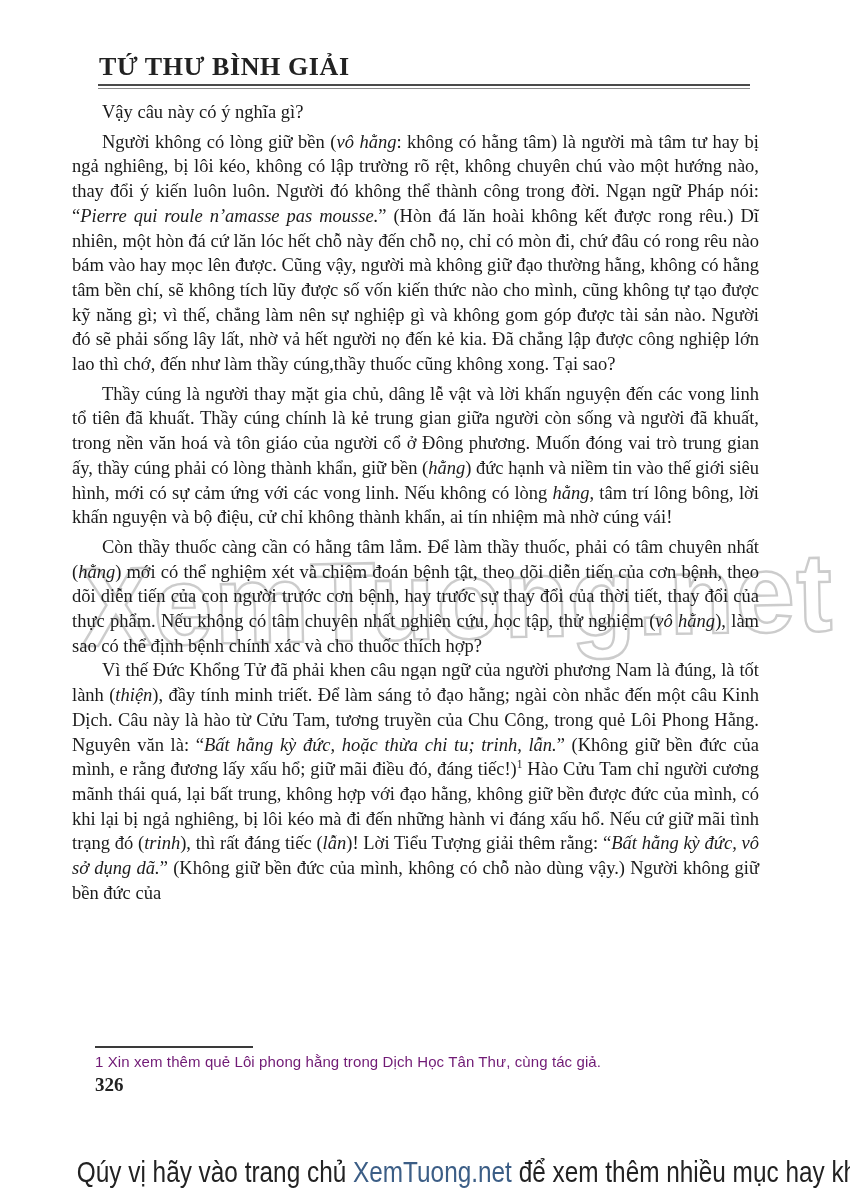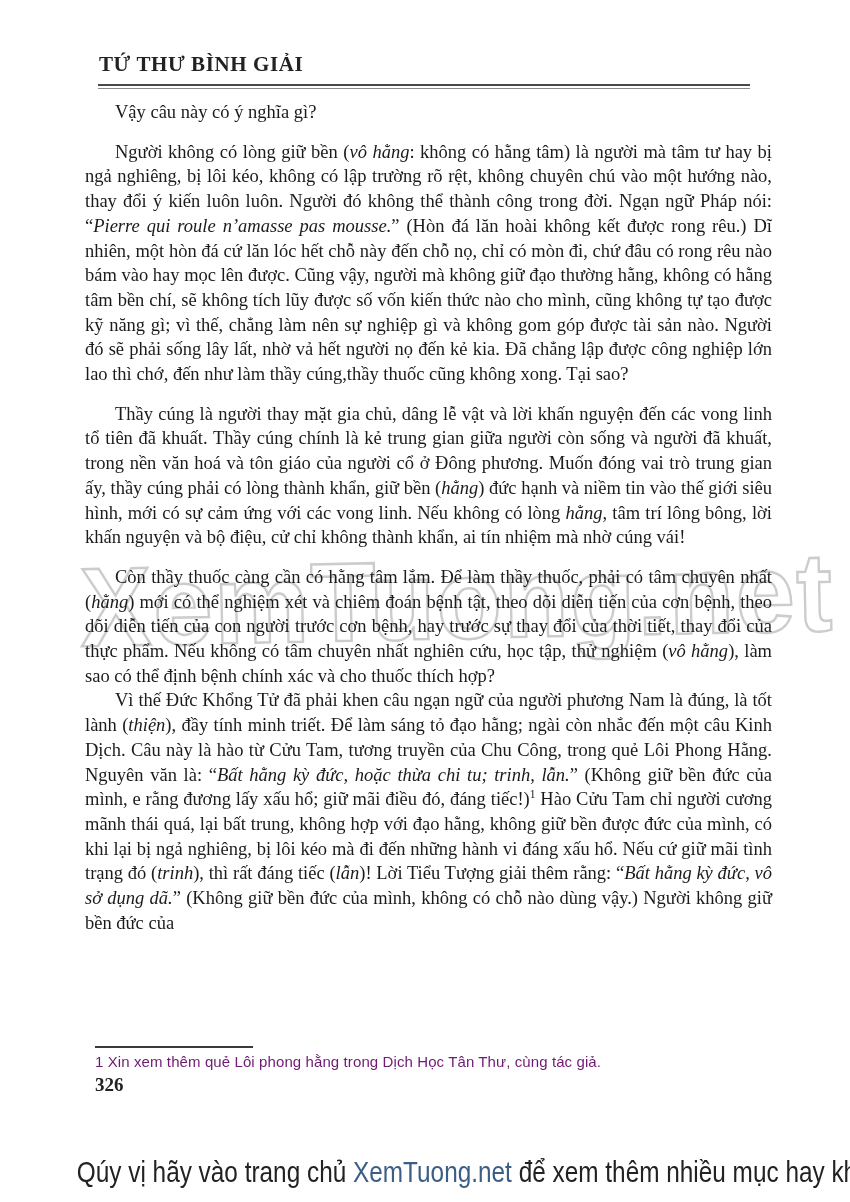--- a/index.html
+++ b/index.html
@@ -15,7 +15,7 @@
 
   .header-title {
     position:absolute; top:52px; left:99px;
-    font-size:21px; font-weight:bold; letter-spacing:0.6px;
+    font-size:26px; font-weight:bold; letter-spacing:0.6px;
     color:#222;
   }
   .header-rule {

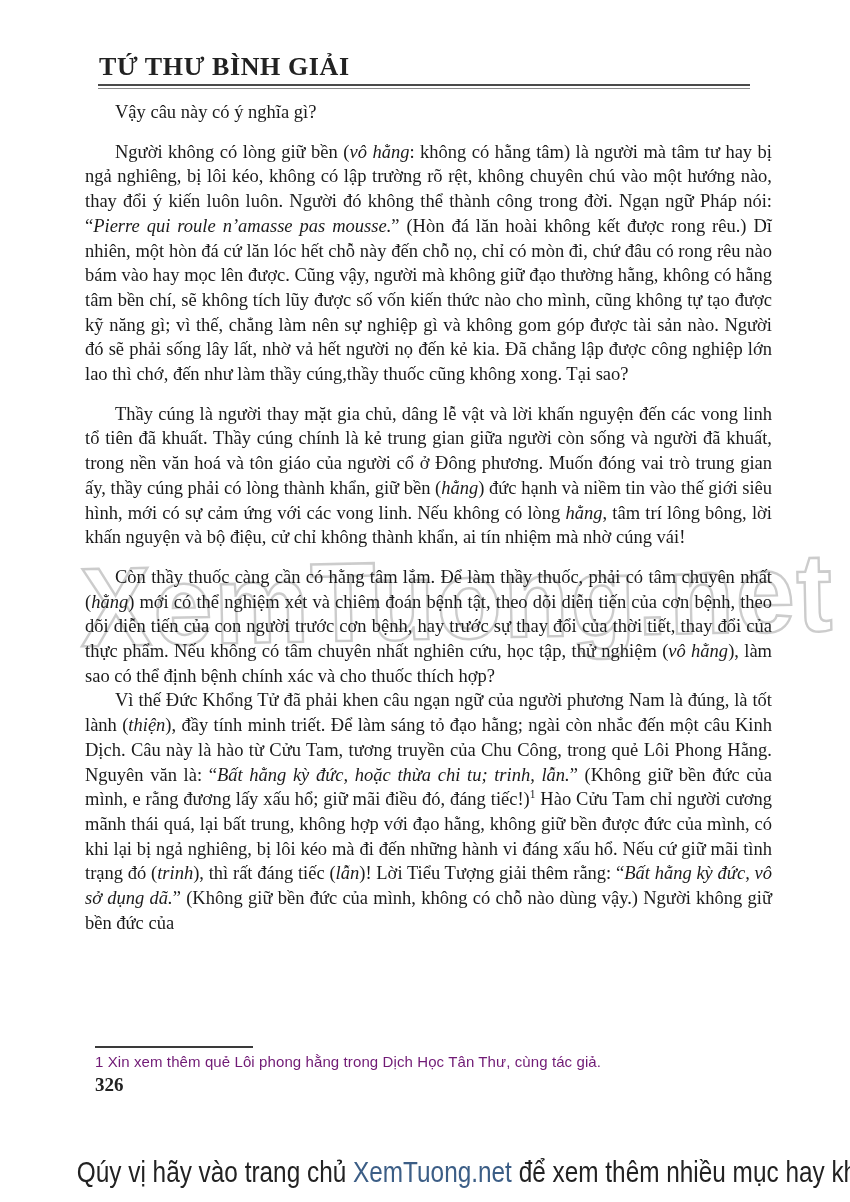--- a/index.html
+++ b/index.html
@@ -26,7 +26,7 @@
   }
 
   .body-text {
-    position:absolute; top:100px; left:85px; width:687px;
+    position:absolute; top:100px; left:72px; width:687px;
     font-size:18.5px; line-height:24.7px;
     text-align:justify;
   }

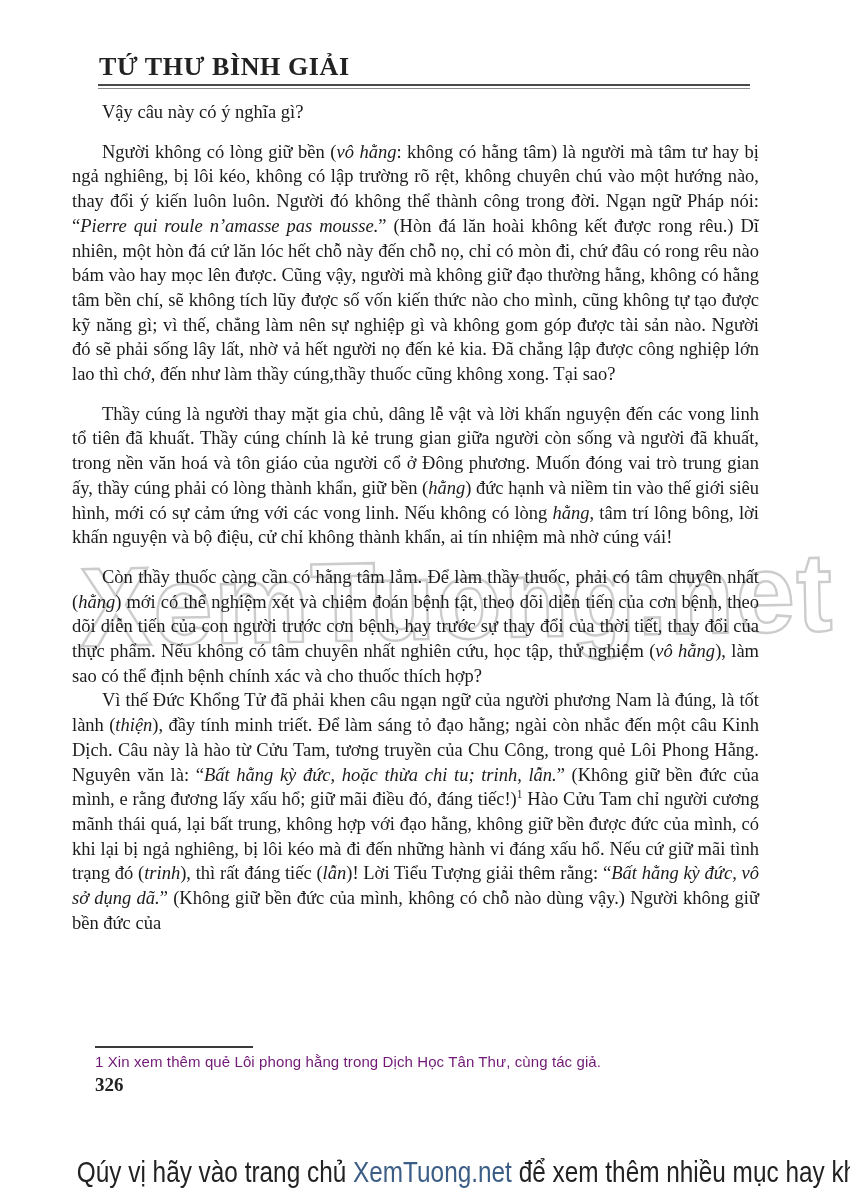--- a/index.html
+++ b/index.html
@@ -31,7 +31,7 @@
     text-align:justify;
   }
   .para { margin:0; text-indent:30px; }
-  .para + .para { margin-top:15px; }
+  .para + .para { margin-top:5px; }
   .para.gap { margin-top:0; }
   .it { font-style:italic; }
   sup { font-size:0.62em; line-height:0; vertical-align:super; }

